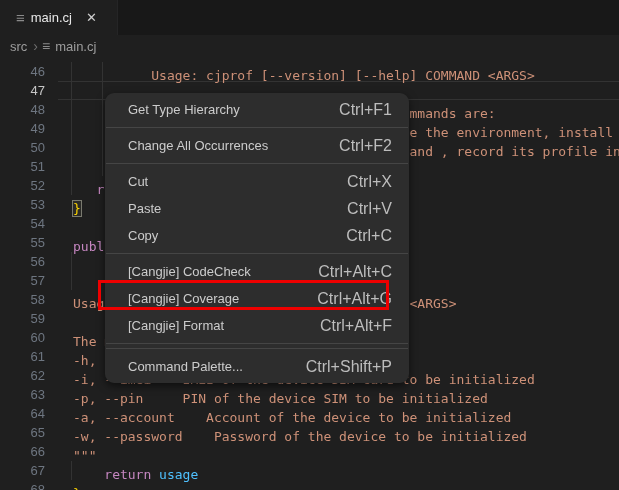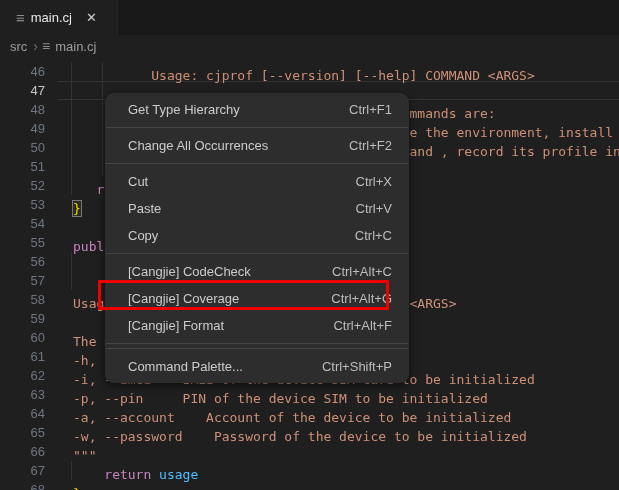--- a/index.html
+++ b/index.html
@@ -48,7 +48,7 @@
        z-index:10;padding:3px 0;box-shadow:0 3px 9px rgba(0,0,0,.55);border-radius:9px;}
   .menu-item{height:27px;display:flex;align-items:center;cursor:pointer;}
   .menu-item .mlabel{margin-left:23px;font-size:13px;color:var(--menu_text);flex:1;}
-  .menu-item .mshortcut{margin-right:17px;font-size:13px;color:var(--menu_shortcut);}
+  .menu-item .mshortcut{margin-right:17px;font-size:16px;color:var(--menu_shortcut);}
   .menu-sep{height:1px;background:var(--menu_separator);margin:4px 1px;}
 
   

